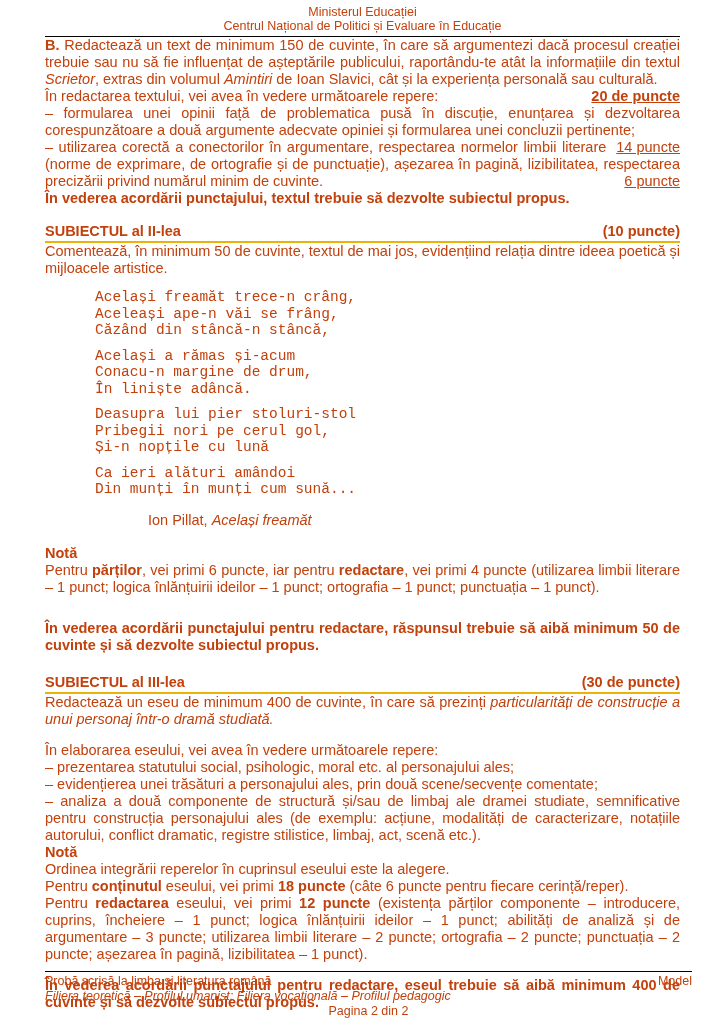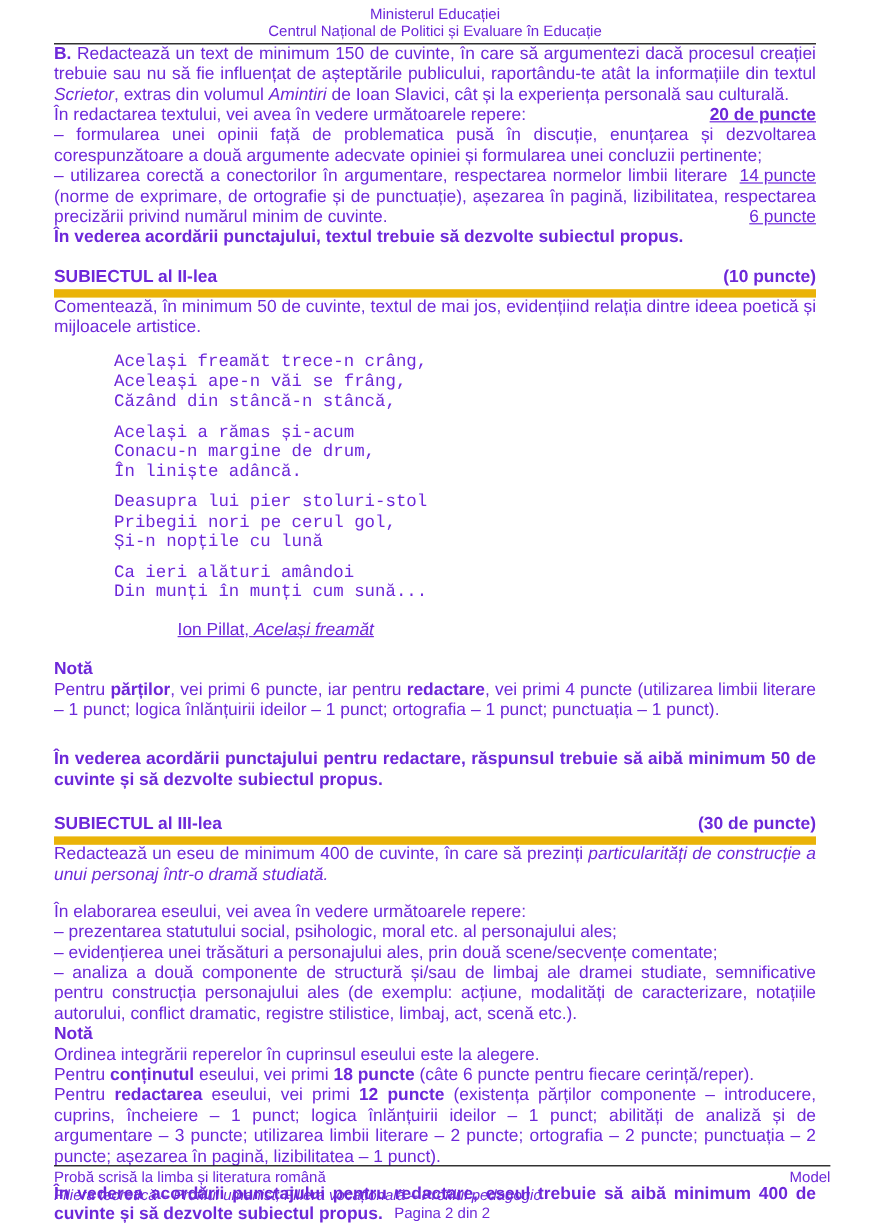--- a/index.html
+++ b/index.html
@@ -10,7 +10,7 @@
     height: 1024px;
     margin: 0 auto;
     background: #ffffff;
-    color: #6d28d9;
+    color: #c2410c;
     font-family: "Liberation Sans", "DejaVu Sans", sans-serif;
     font-size: 14.5px;
     line-height: 17px;

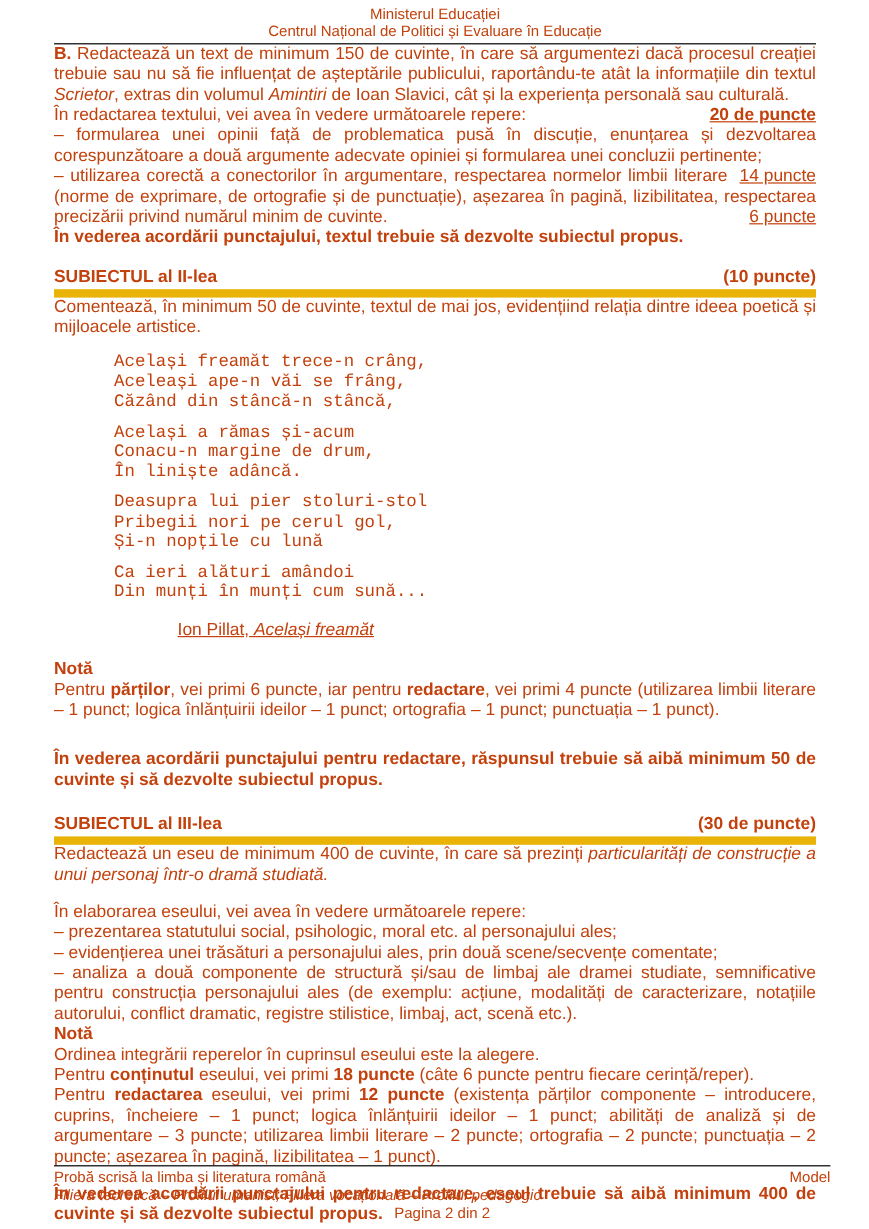--- a/index.html
+++ b/index.html
@@ -33,7 +33,7 @@
     justify-content: space-between;
     align-items: baseline;
     font-weight: bold;
-    border-bottom: 7px solid #eab308;
+    border-bottom: 2px solid #eab308;
     padding-bottom: 1px;
   }
   .poem { padding-left: 50px; margin-top: 12px; line-height: 16.5px; }

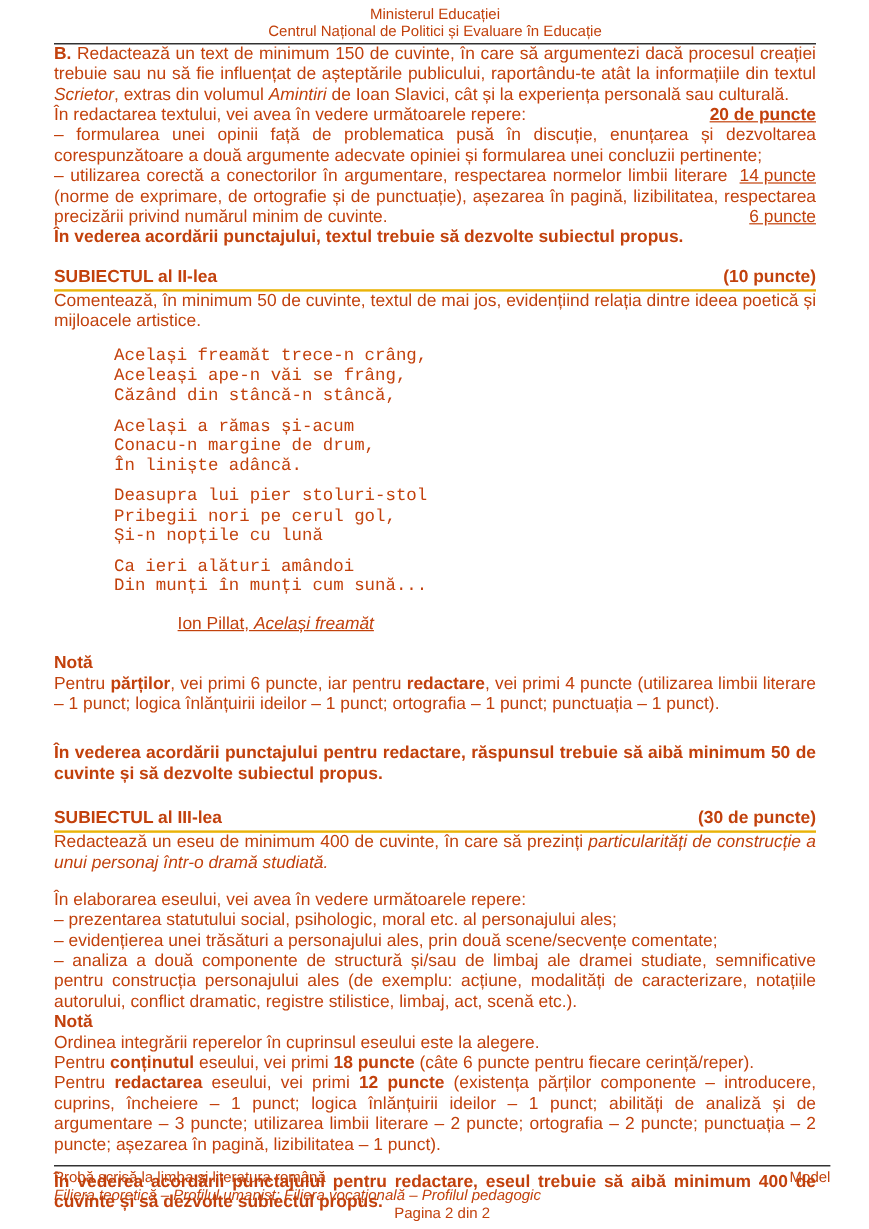--- a/index.html
+++ b/index.html
@@ -39,7 +39,7 @@
   .poem { padding-left: 50px; margin-top: 12px; line-height: 16.5px; }
   .stanza { margin-bottom: 9px; font-family: Liberation Mono, monospace; }
   .stanza:last-child { margin-bottom: 0; }
-  .attribution { padding-left: 103px; margin-top: 14px; text-align: left; text-decoration: underline; }
+  .attribution { padding-left: 103px; margin-top: 14px; text-align: left; }
   .footer {
     position: absolute;
     left: 45px;

